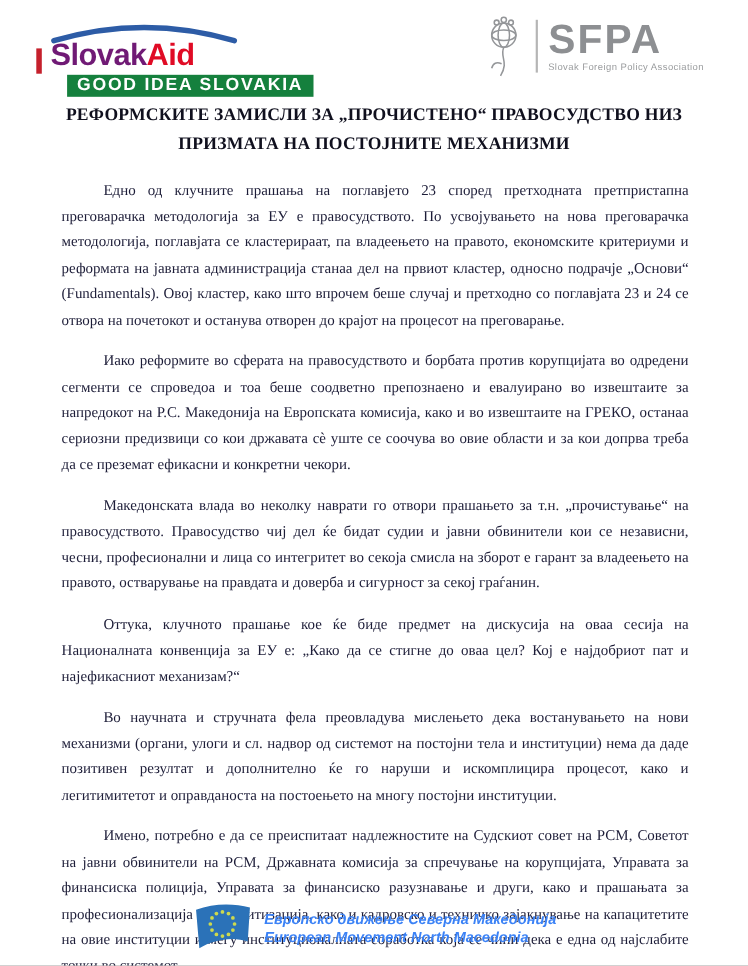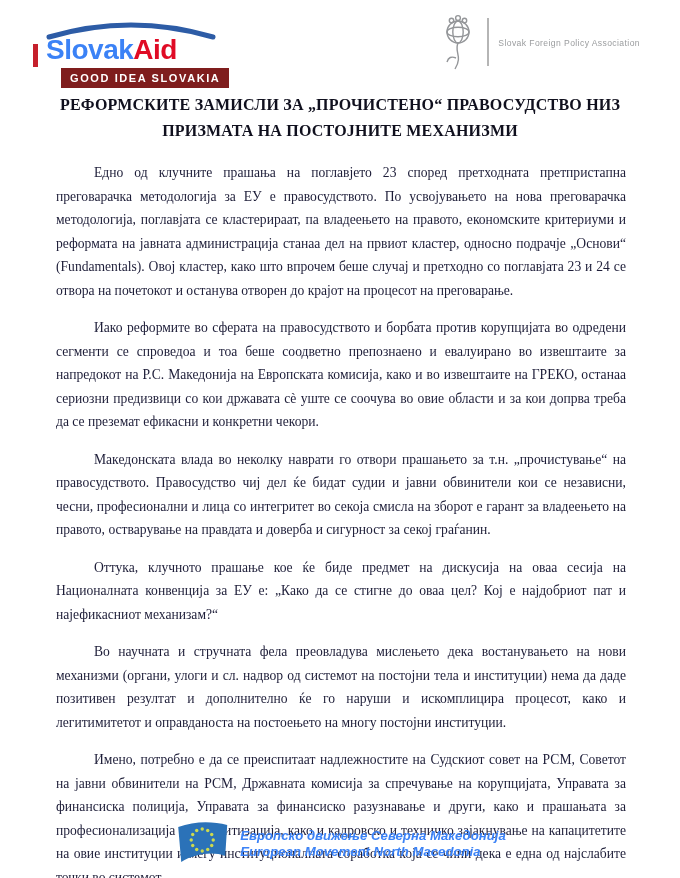--- a/index.html
+++ b/index.html
@@ -23,7 +23,7 @@
     font-weight:bold;font-size:28px;line-height:28px;letter-spacing:-0.5px;
     white-space:nowrap;
   }
-  .slovak{color:#3b82f6;}
+  .slovak{color:#701a75;}
   .aid{color:#e00b25;}
   .tagline{display:flex;align-items:stretch;margin:4px 0 0 15px;height:20px;}
   .tag-red{width:7px;background:#c5202c;}

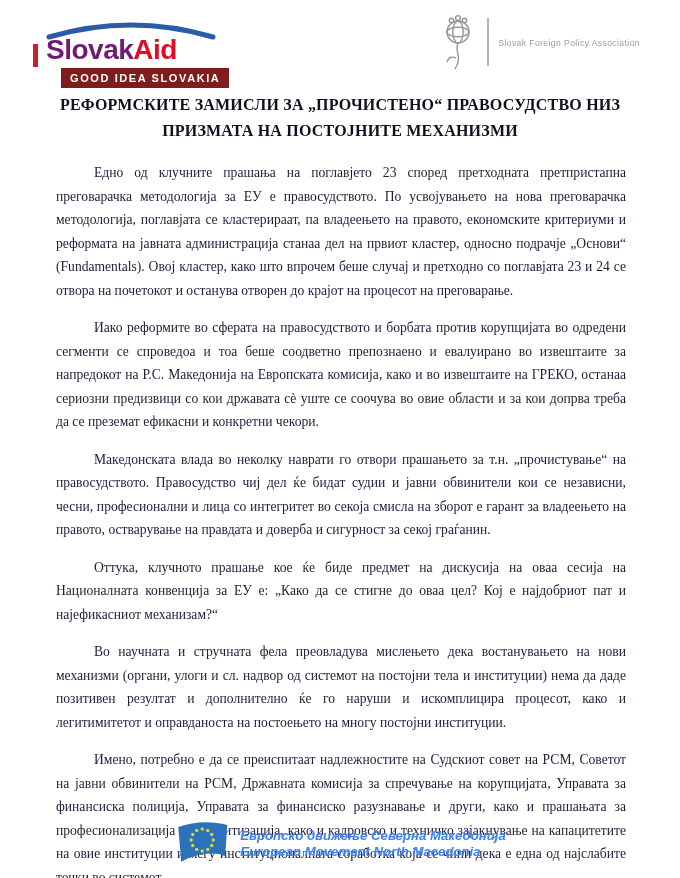--- a/index.html
+++ b/index.html
@@ -103,6 +103,7 @@
       </svg>
       <div class="sfpa-divider"></div>
       <div>
+        <div class="sfpa-acronym">SFPA</div>
         <div class="sfpa-subtitle">Slovak Foreign Policy Association</div>
       </div>
     </div>

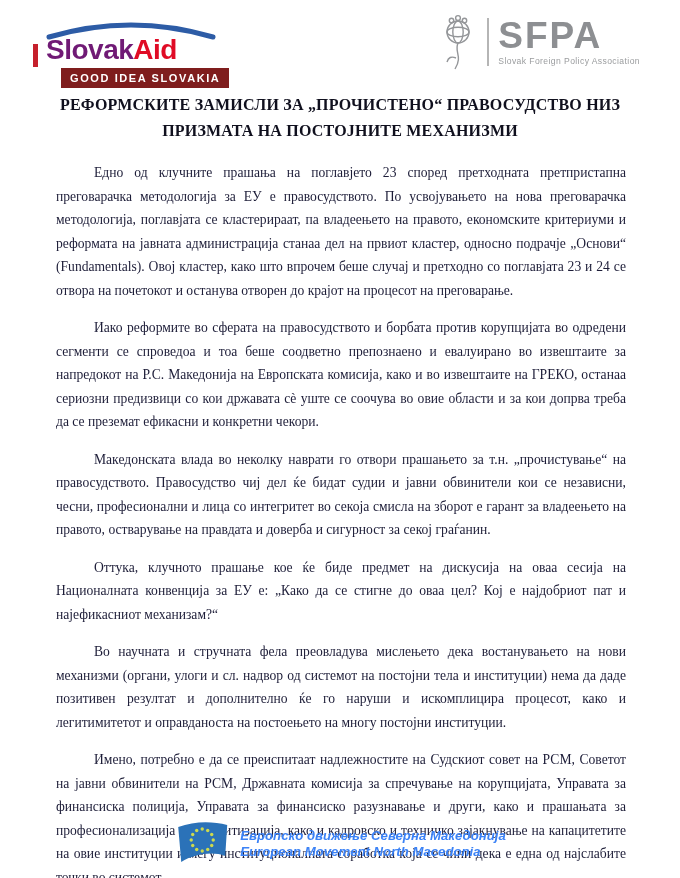--- a/index.html
+++ b/index.html
@@ -28,9 +28,9 @@
   .tagline{display:flex;align-items:stretch;margin:4px 0 0 15px;height:20px;}
   .tag-red{width:7px;background:#c5202c;}
   .tag-blue{
-    background:#7f1d1d;color:#ffffff;
+    background:#15803d;color:#ffffff;
     font-family:"Liberation Sans", sans-serif;
-    font-weight:bold;font-size:11px;line-height:20px;
+    font-weight:bold;font-size:16px;line-height:20px;
     letter-spacing:1.6px;padding:0 9px;white-space:nowrap;
   }
   .sfpa{position:absolute;right:40px;top:12px;display:flex;align-items:center;}

